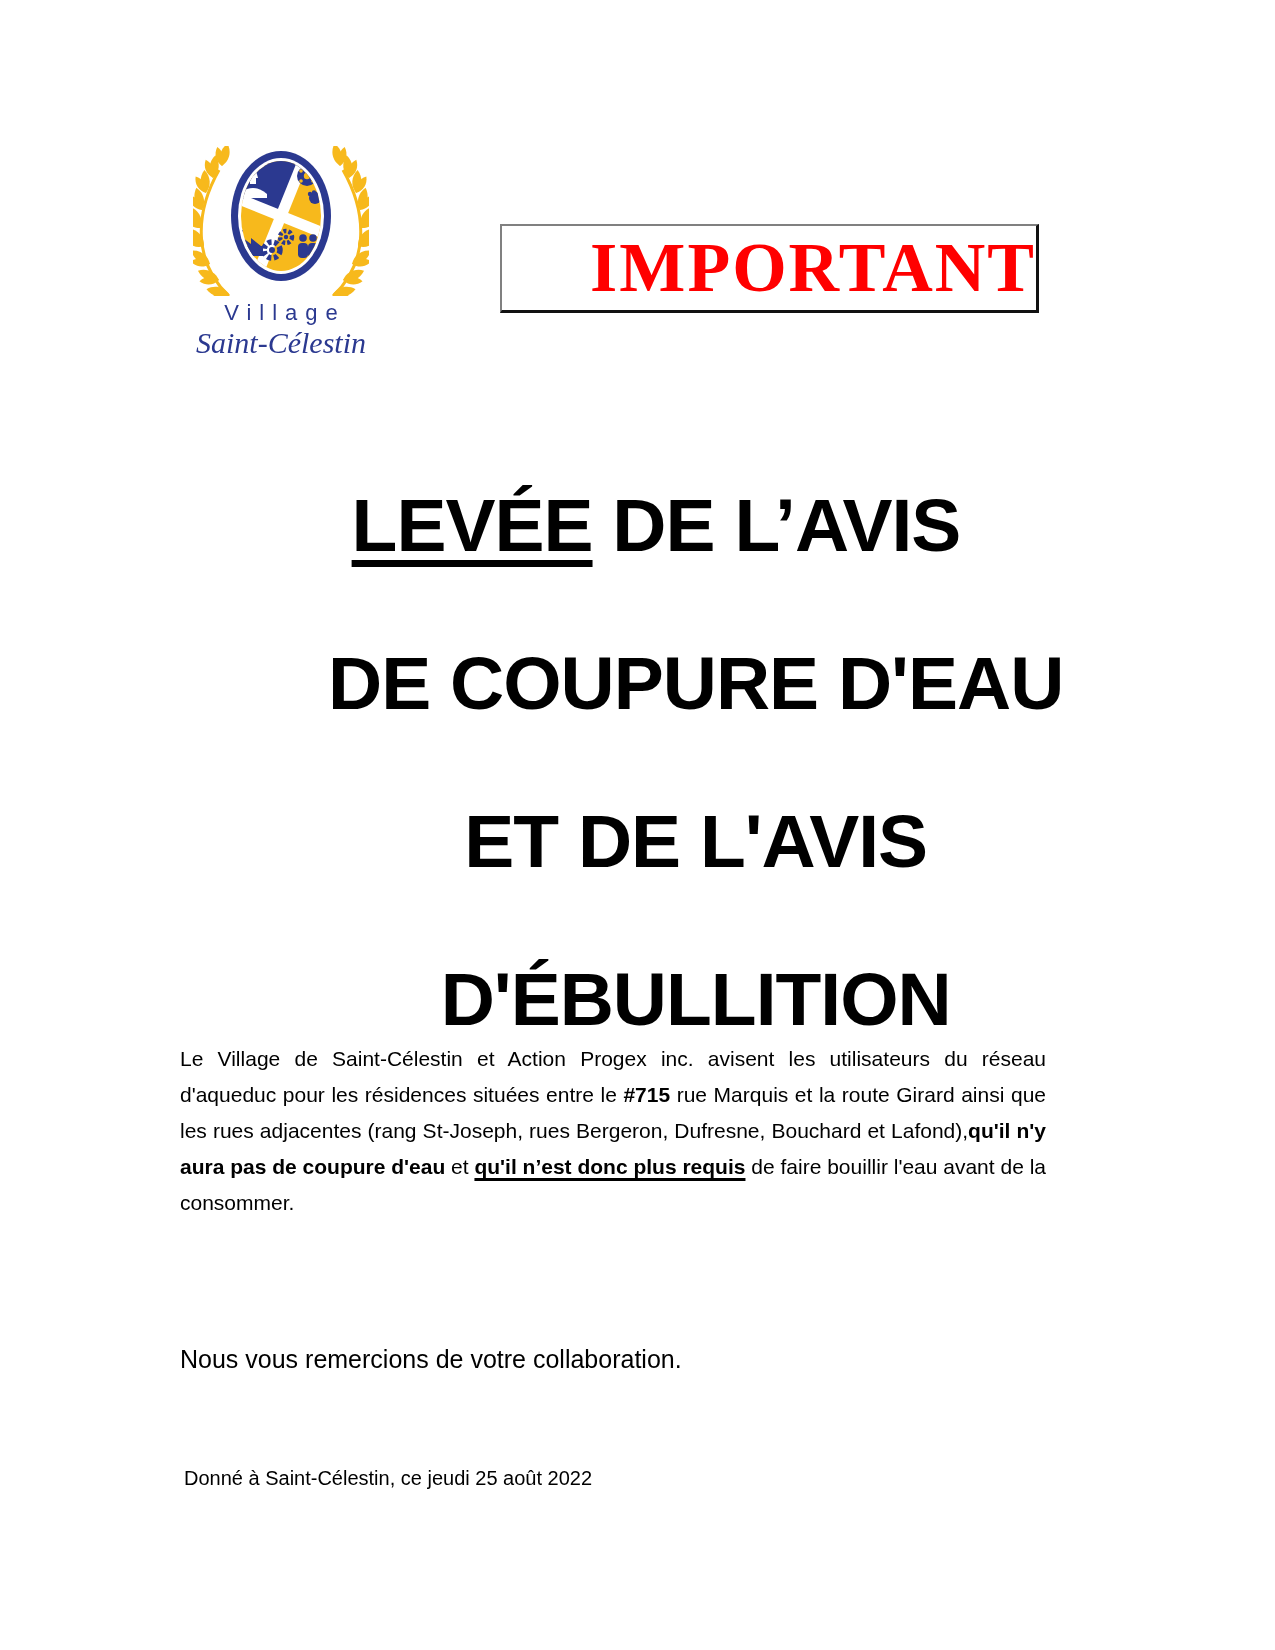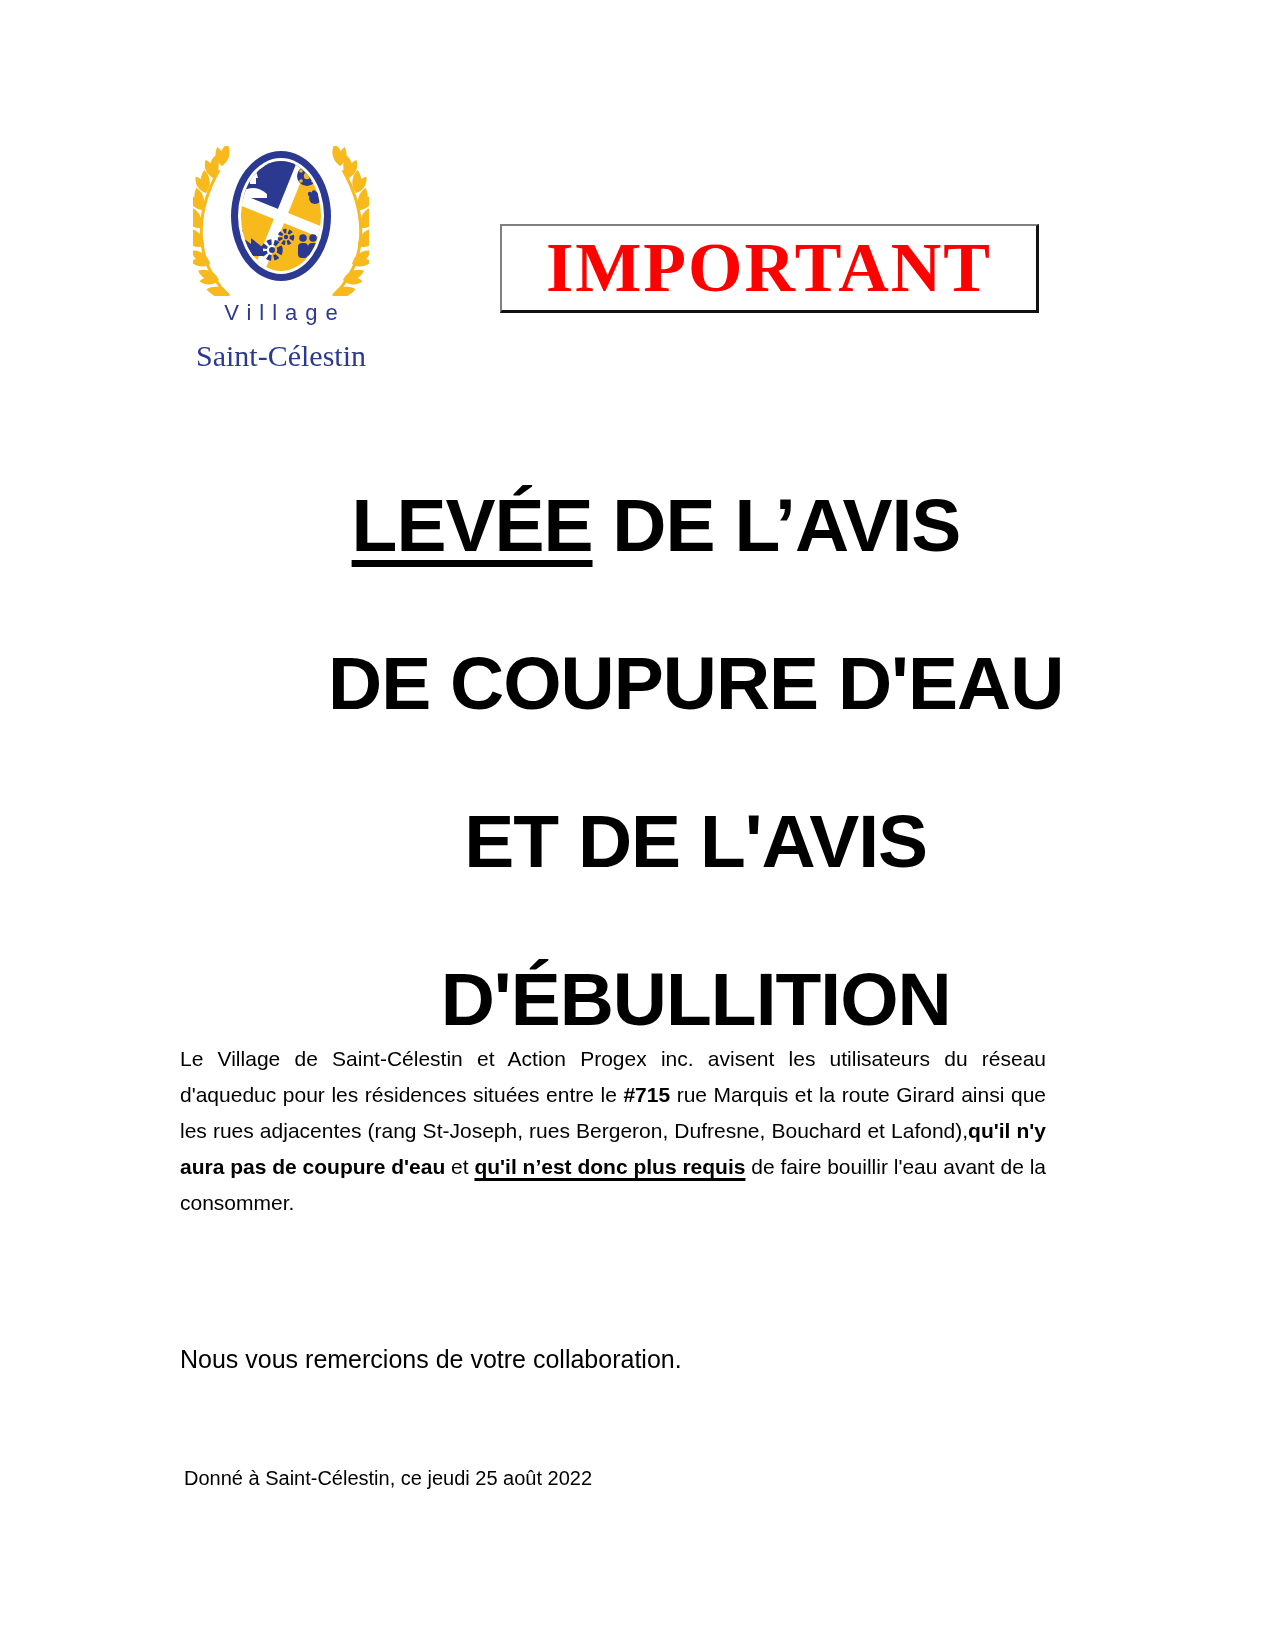--- a/index.html
+++ b/index.html
@@ -25,7 +25,7 @@
   
   .banner{
     position:absolute;left:500px;top:224px;width:534px;height:84px;
-    display:flex;align-items:center;justify-content:center;
+    display:flex;align-items:center;justify-content:flex-end;
     background:#fff;
     border-top:2px solid #808080;border-left:2px solid #808080;
     border-bottom:3px solid #111;border-right:3px solid #111;

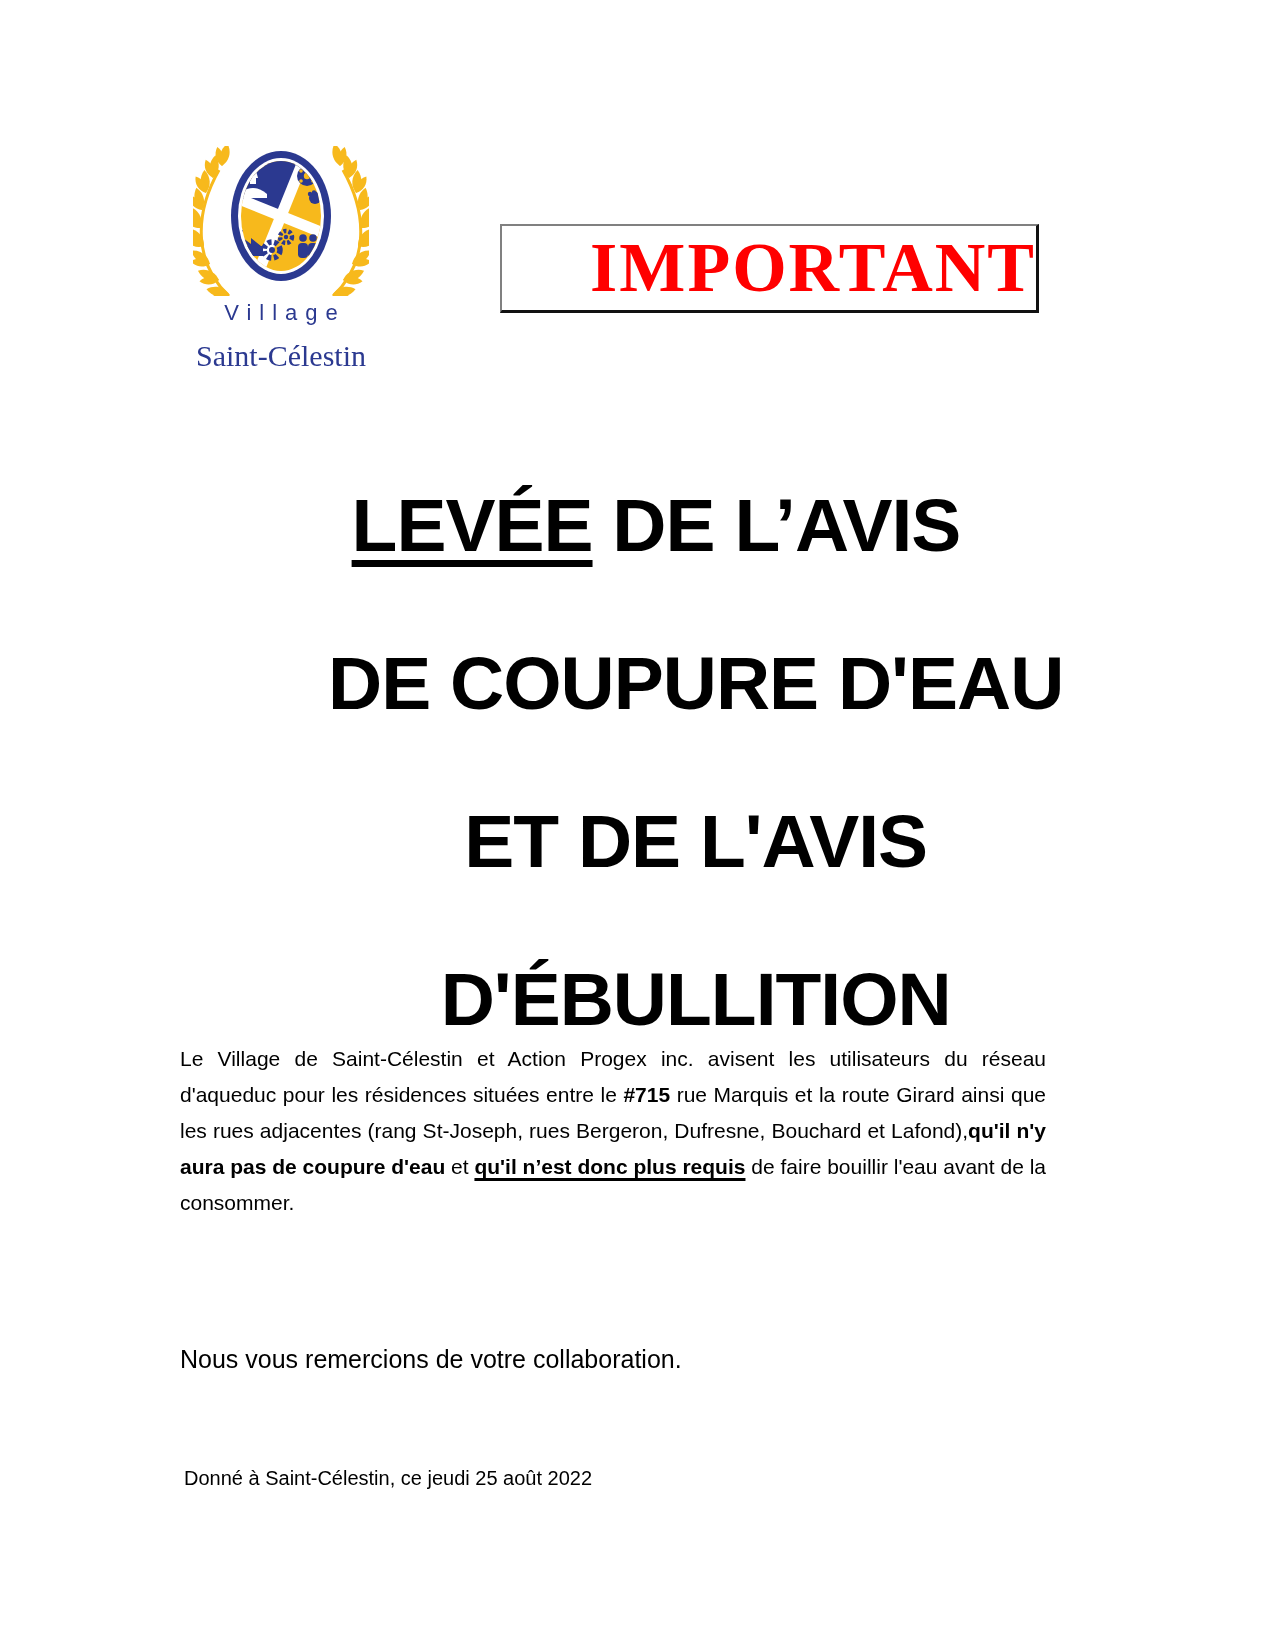--- a/index.html
+++ b/index.html
@@ -18,8 +18,8 @@
     margin-top:4px;white-space:nowrap;
   }
   .logo-name{
-    font-family:"Liberation Serif",serif;
-    font-size:30px;color:#2B3990;margin-top:13px;white-space:nowrap;
+    font-family:"Liberation Serif",serif;font-style:italic;
+    font-size:30px;color:#2B3990;margin-top:0;white-space:nowrap;
   }
 
   

